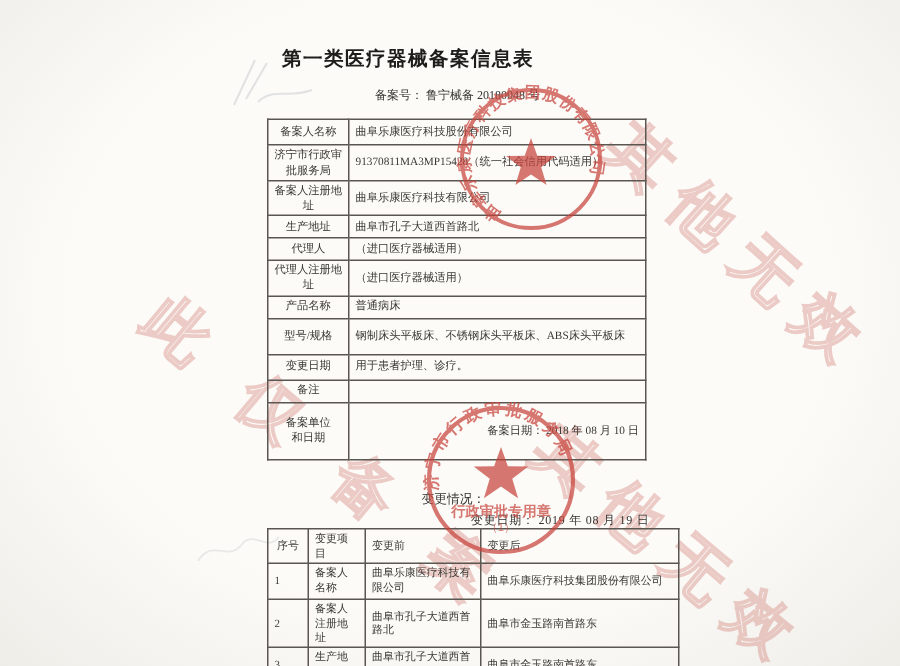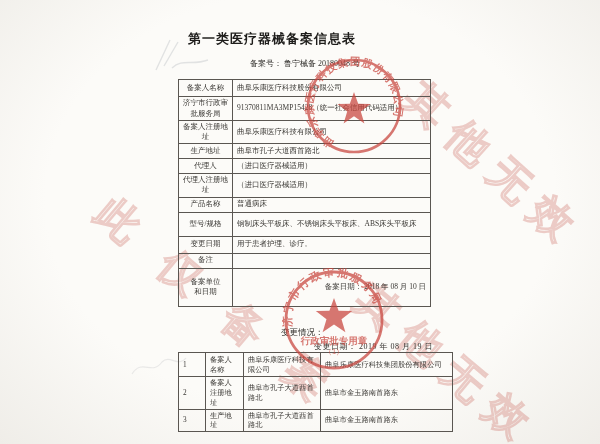--- a/index.html
+++ b/index.html
@@ -121,6 +121,12 @@
         <col style="width:132px">
       </colgroup>
     <tbody>
+        <tr style="height:14px">
+      <td class="lbl">序号</td>
+      <td>变更项目</td>
+      <td>变更前</td>
+      <td>变更后</td>
+    </tr>
     <tr style="height:24px">
       <td>1</td>
       <td>备案人名称</td>

